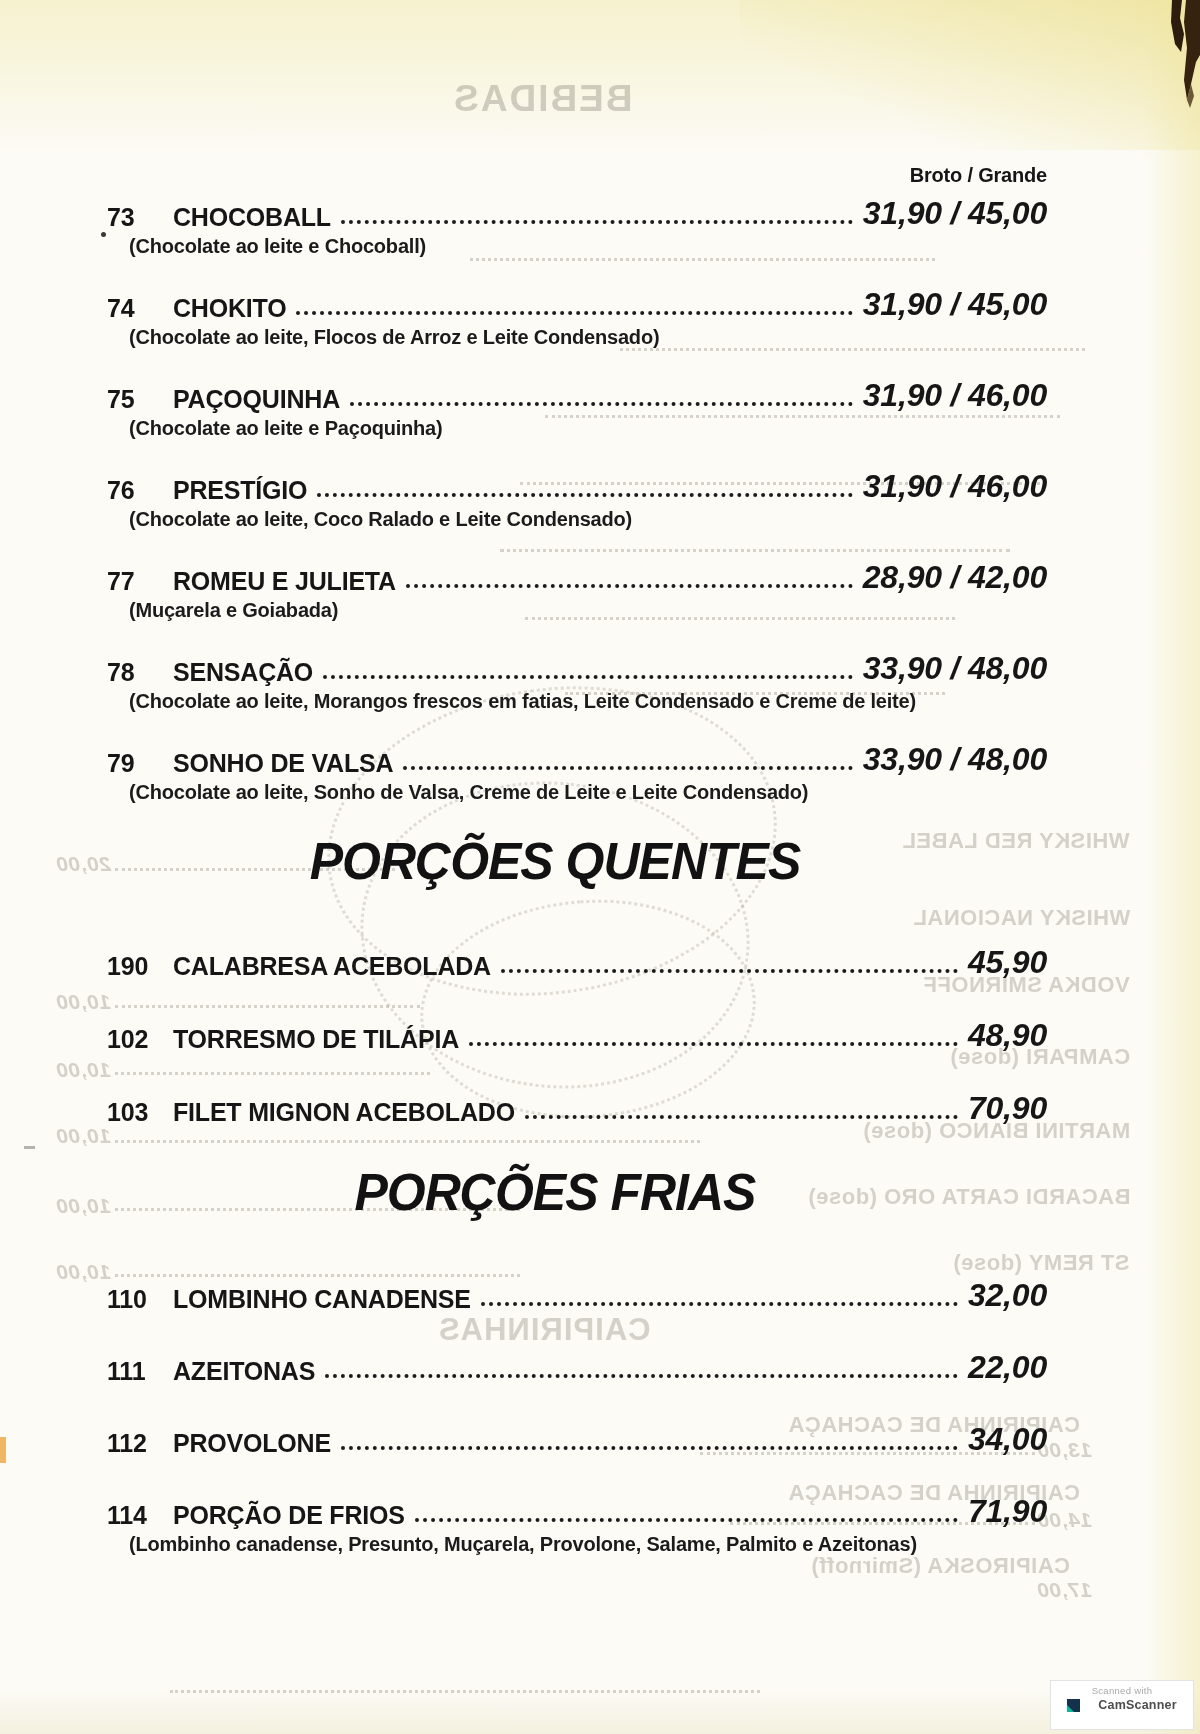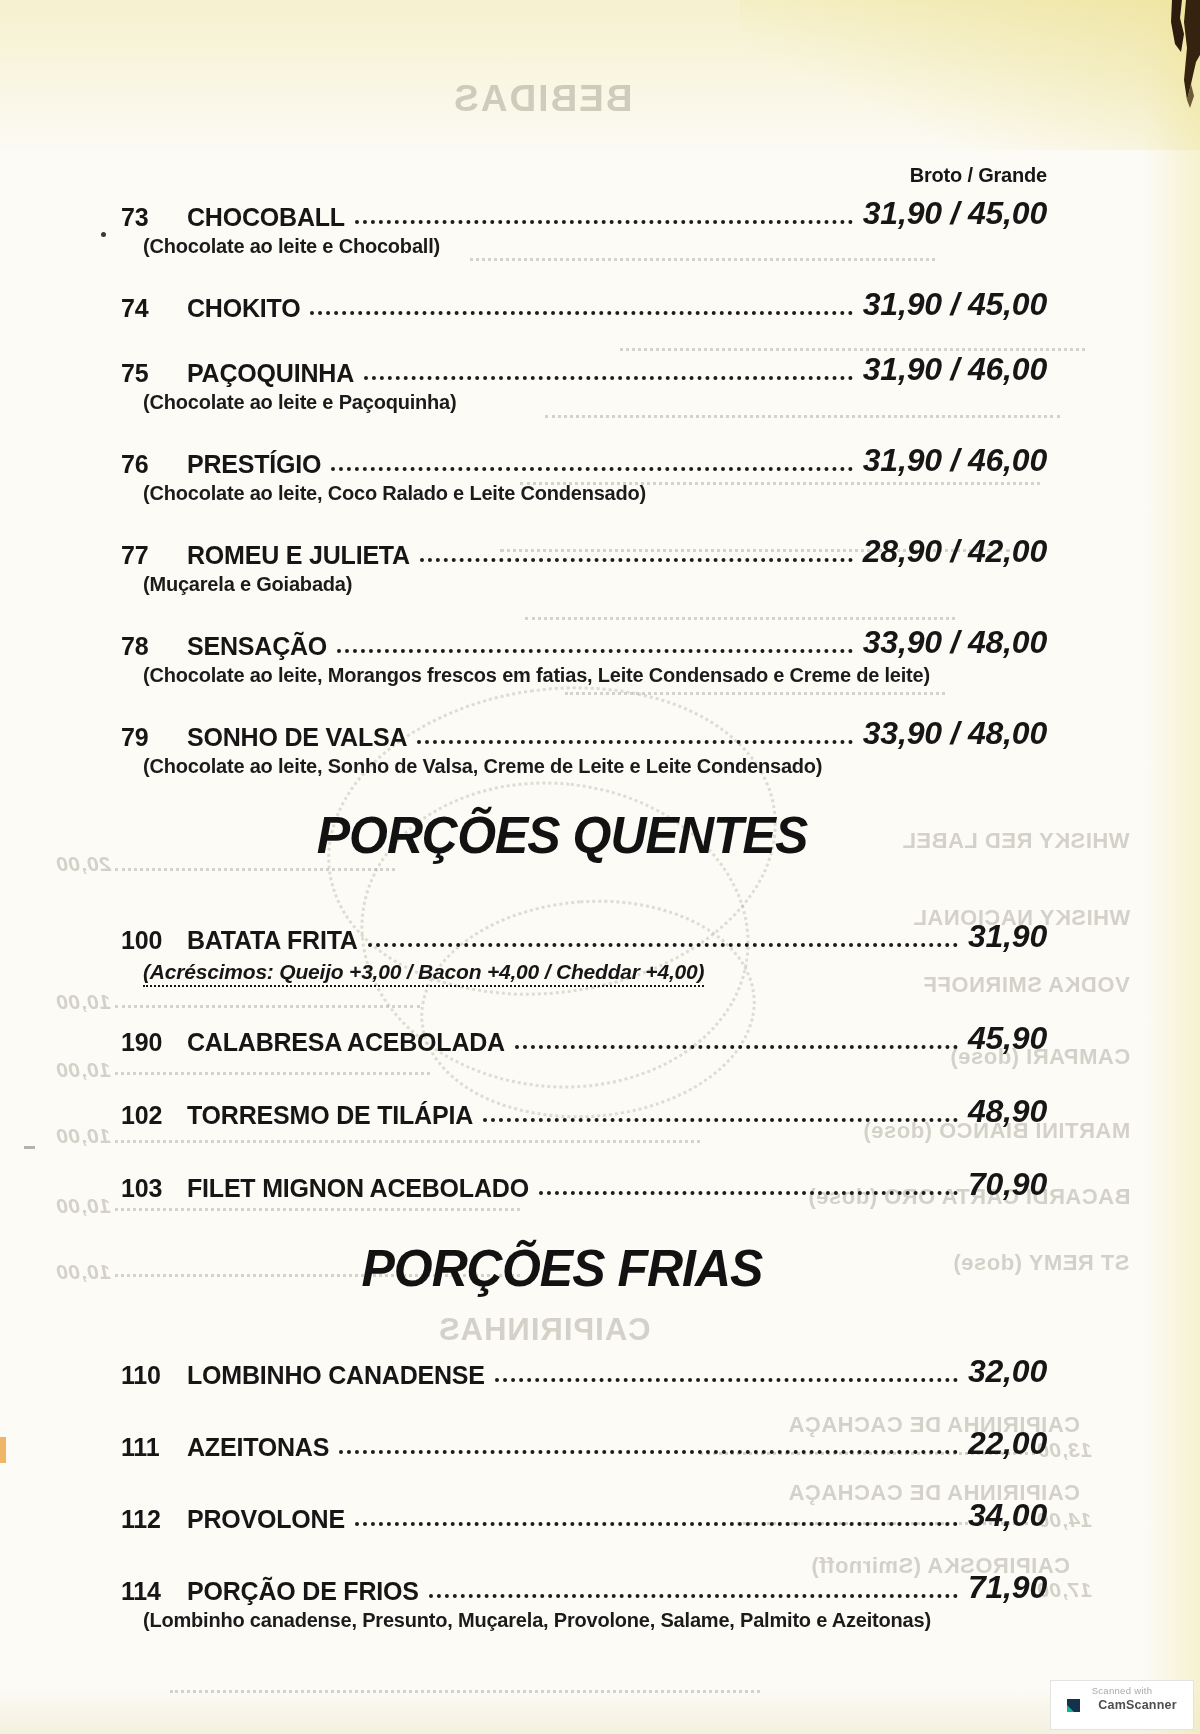--- a/index.html
+++ b/index.html
@@ -51,7 +51,7 @@
   .l13{left:115px;top:1274px;width:405px;} .l14{left:700px;top:1452px;width:335px;}
   .l15{left:730px;top:1522px;width:305px;} .l16{left:170px;top:1690px;width:590px;}
   
-  .content{position:absolute;top:0;left:77px;right:153px;padding-top:164px;}
+  .content{position:absolute;top:0;left:63px;right:153px;padding-top:164px;}
   .size-header{text-align:right;font-weight:700;font-size:20px;margin:0 0 8px 0;letter-spacing:-.2px;}
   .sec-heading{text-align:center;font-style:italic;font-weight:900;font-size:50px;
     letter-spacing:-1px;margin:16px 0 54px 0;transform:scaleY(1.04);color:#121212;}

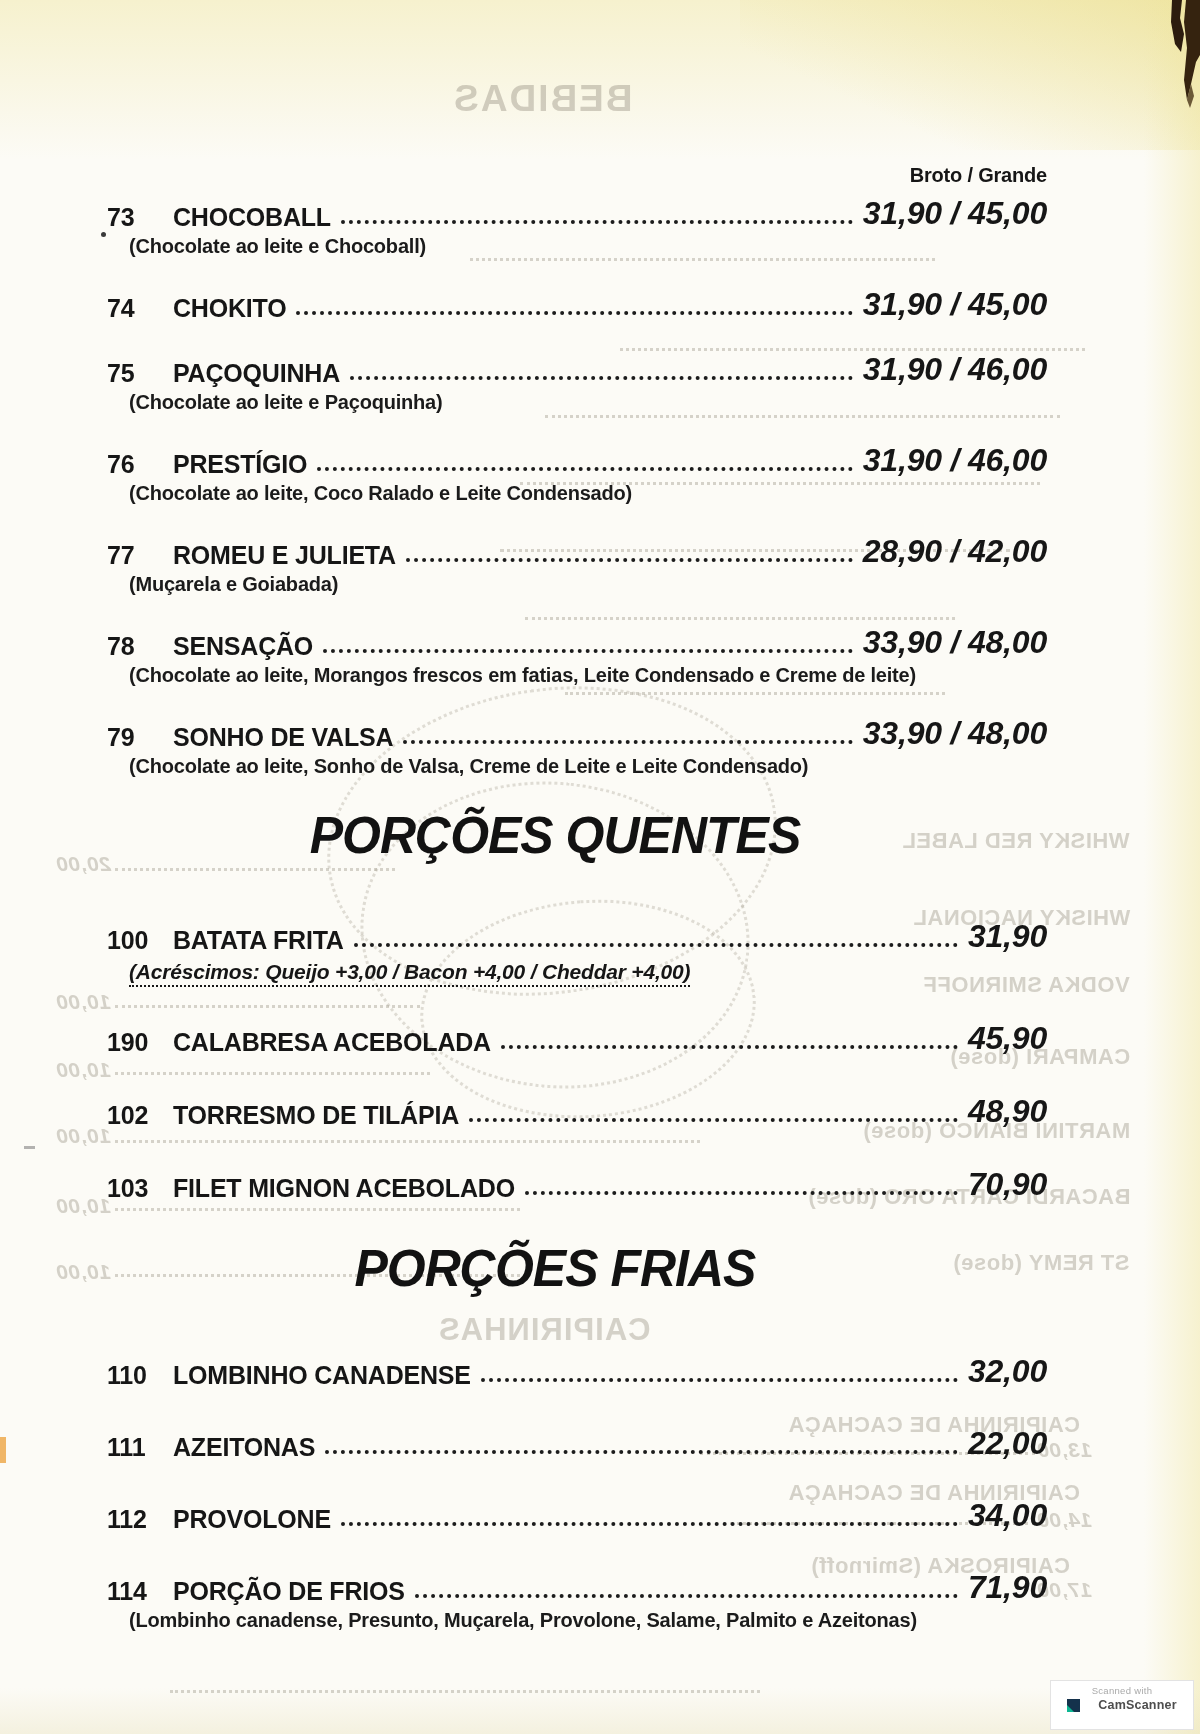--- a/index.html
+++ b/index.html
@@ -166,6 +166,7 @@
       <span class="price">31,90 / 45,00</span>
     </div>
 
+    <div class="desc">(Chocolate ao leite, Flocos de Arroz e Leite Condensado)</div>
   </div>
 
   <div class="item">

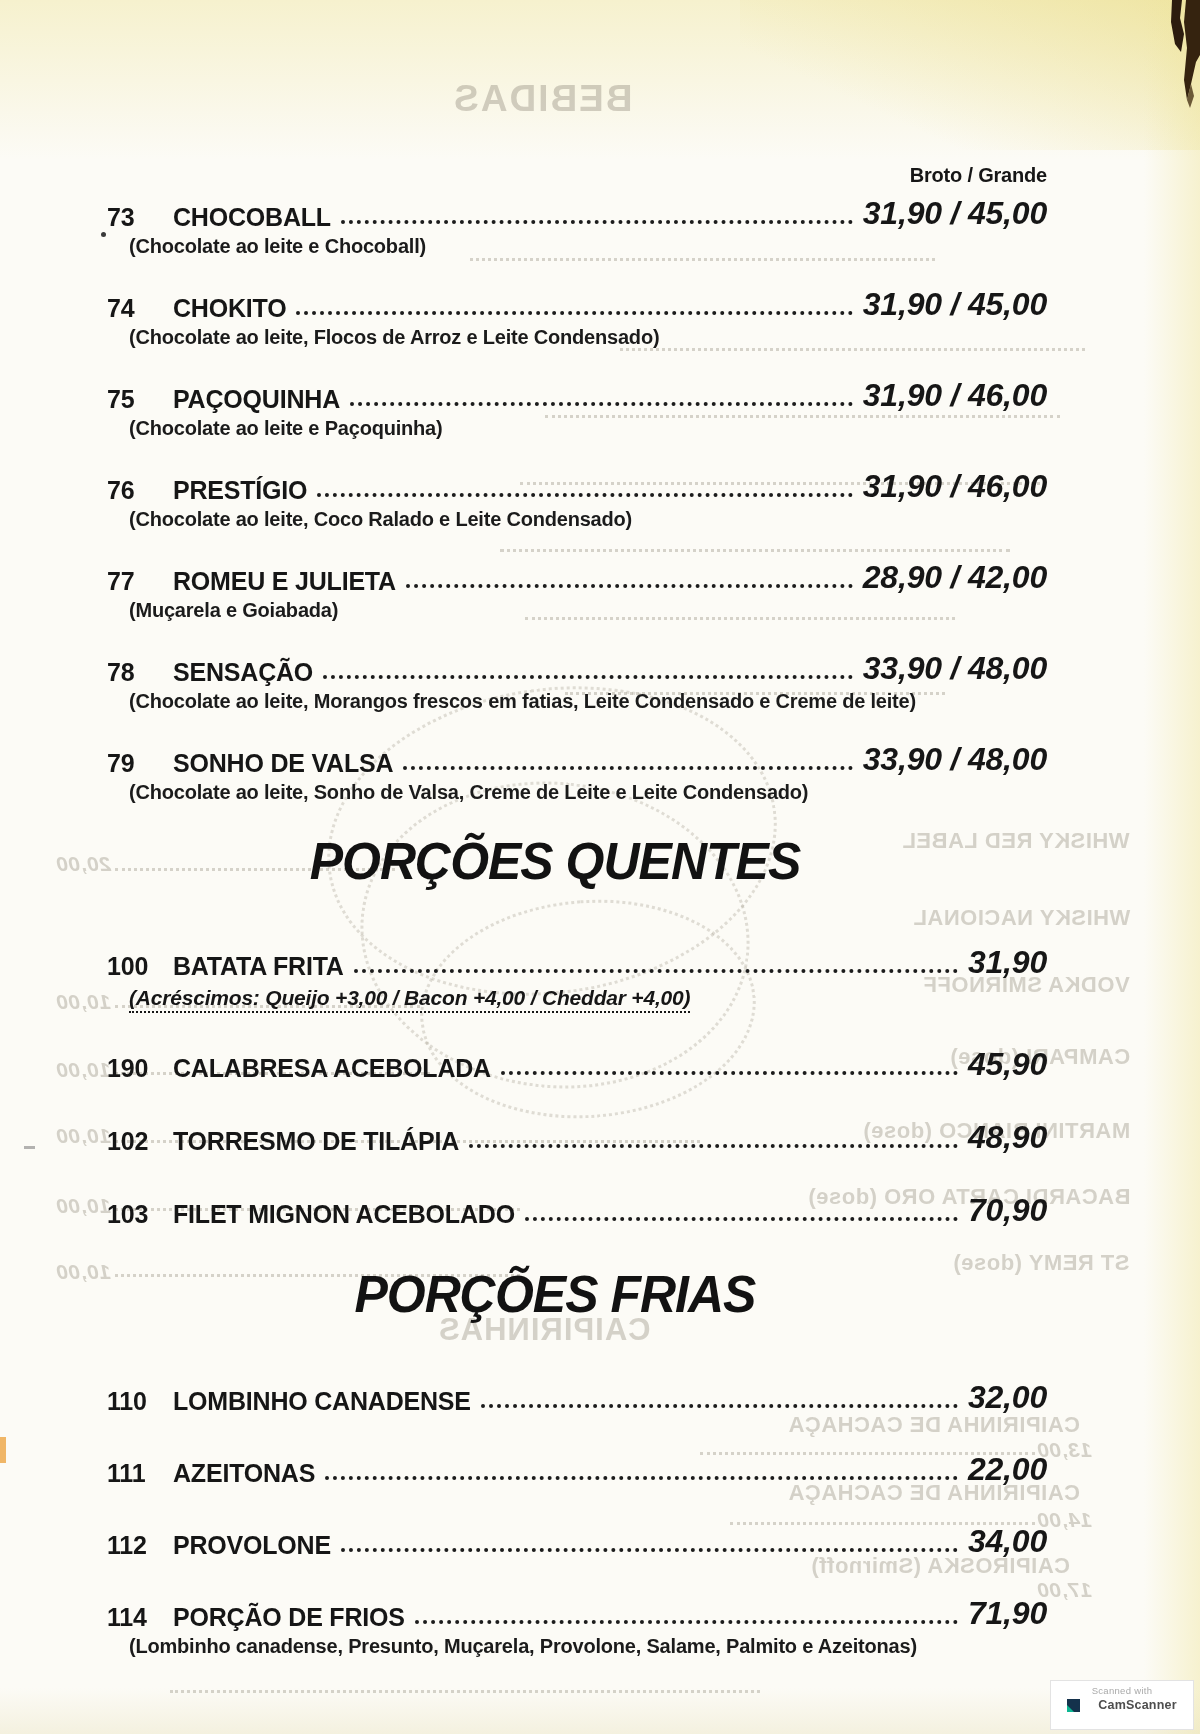--- a/index.html
+++ b/index.html
@@ -229,16 +229,6 @@
   <section class="sec sec-1">
     <h2 class="sec-heading">PORÇÕES QUENTES</h2>
     <div class="sec-items">
-  <div class="item">
-    <div class="row">
-      <span class="num">100</span>
-      <span class="name">BATATA FRITA</span>
-      <span class="dots"></span>
-      <span class="price">31,90</span>
-    </div>
-    <div class="addons"><span>(Acréscimos: Queijo +3,00 / Bacon +4,00 / Cheddar +4,00)</span></div>
-
-  </div>
 
   <div class="item">
     <div class="row">

